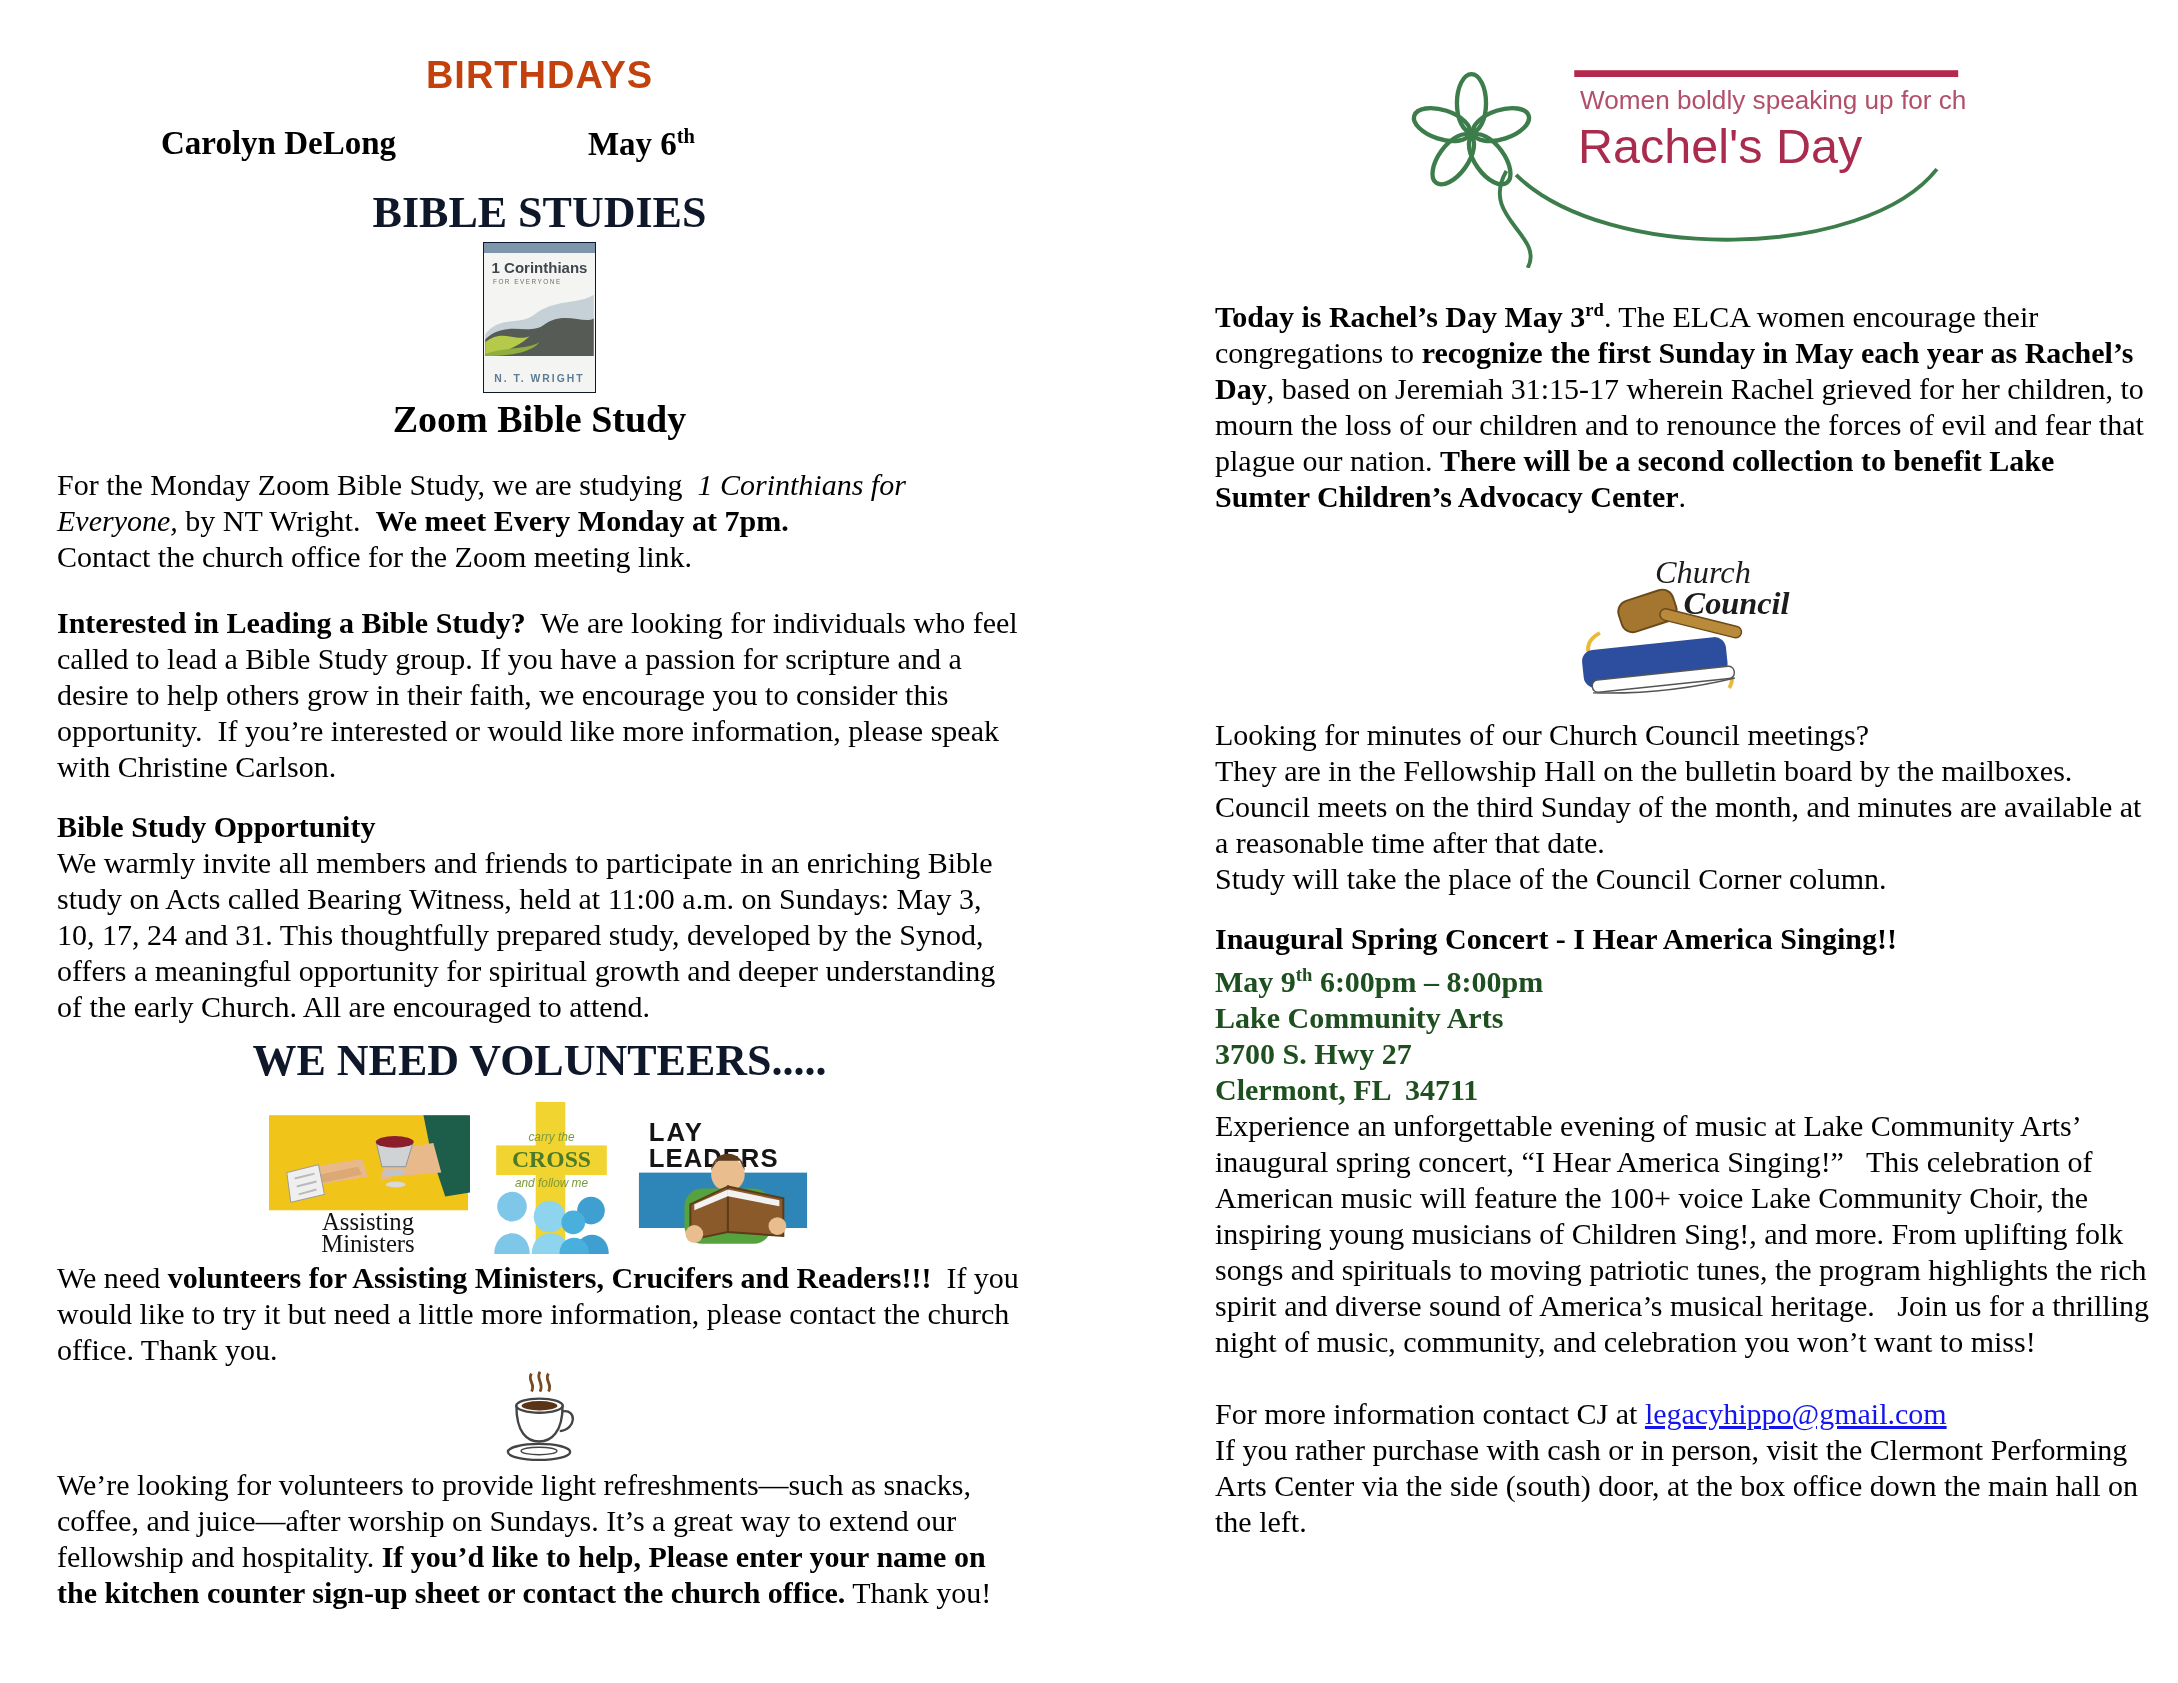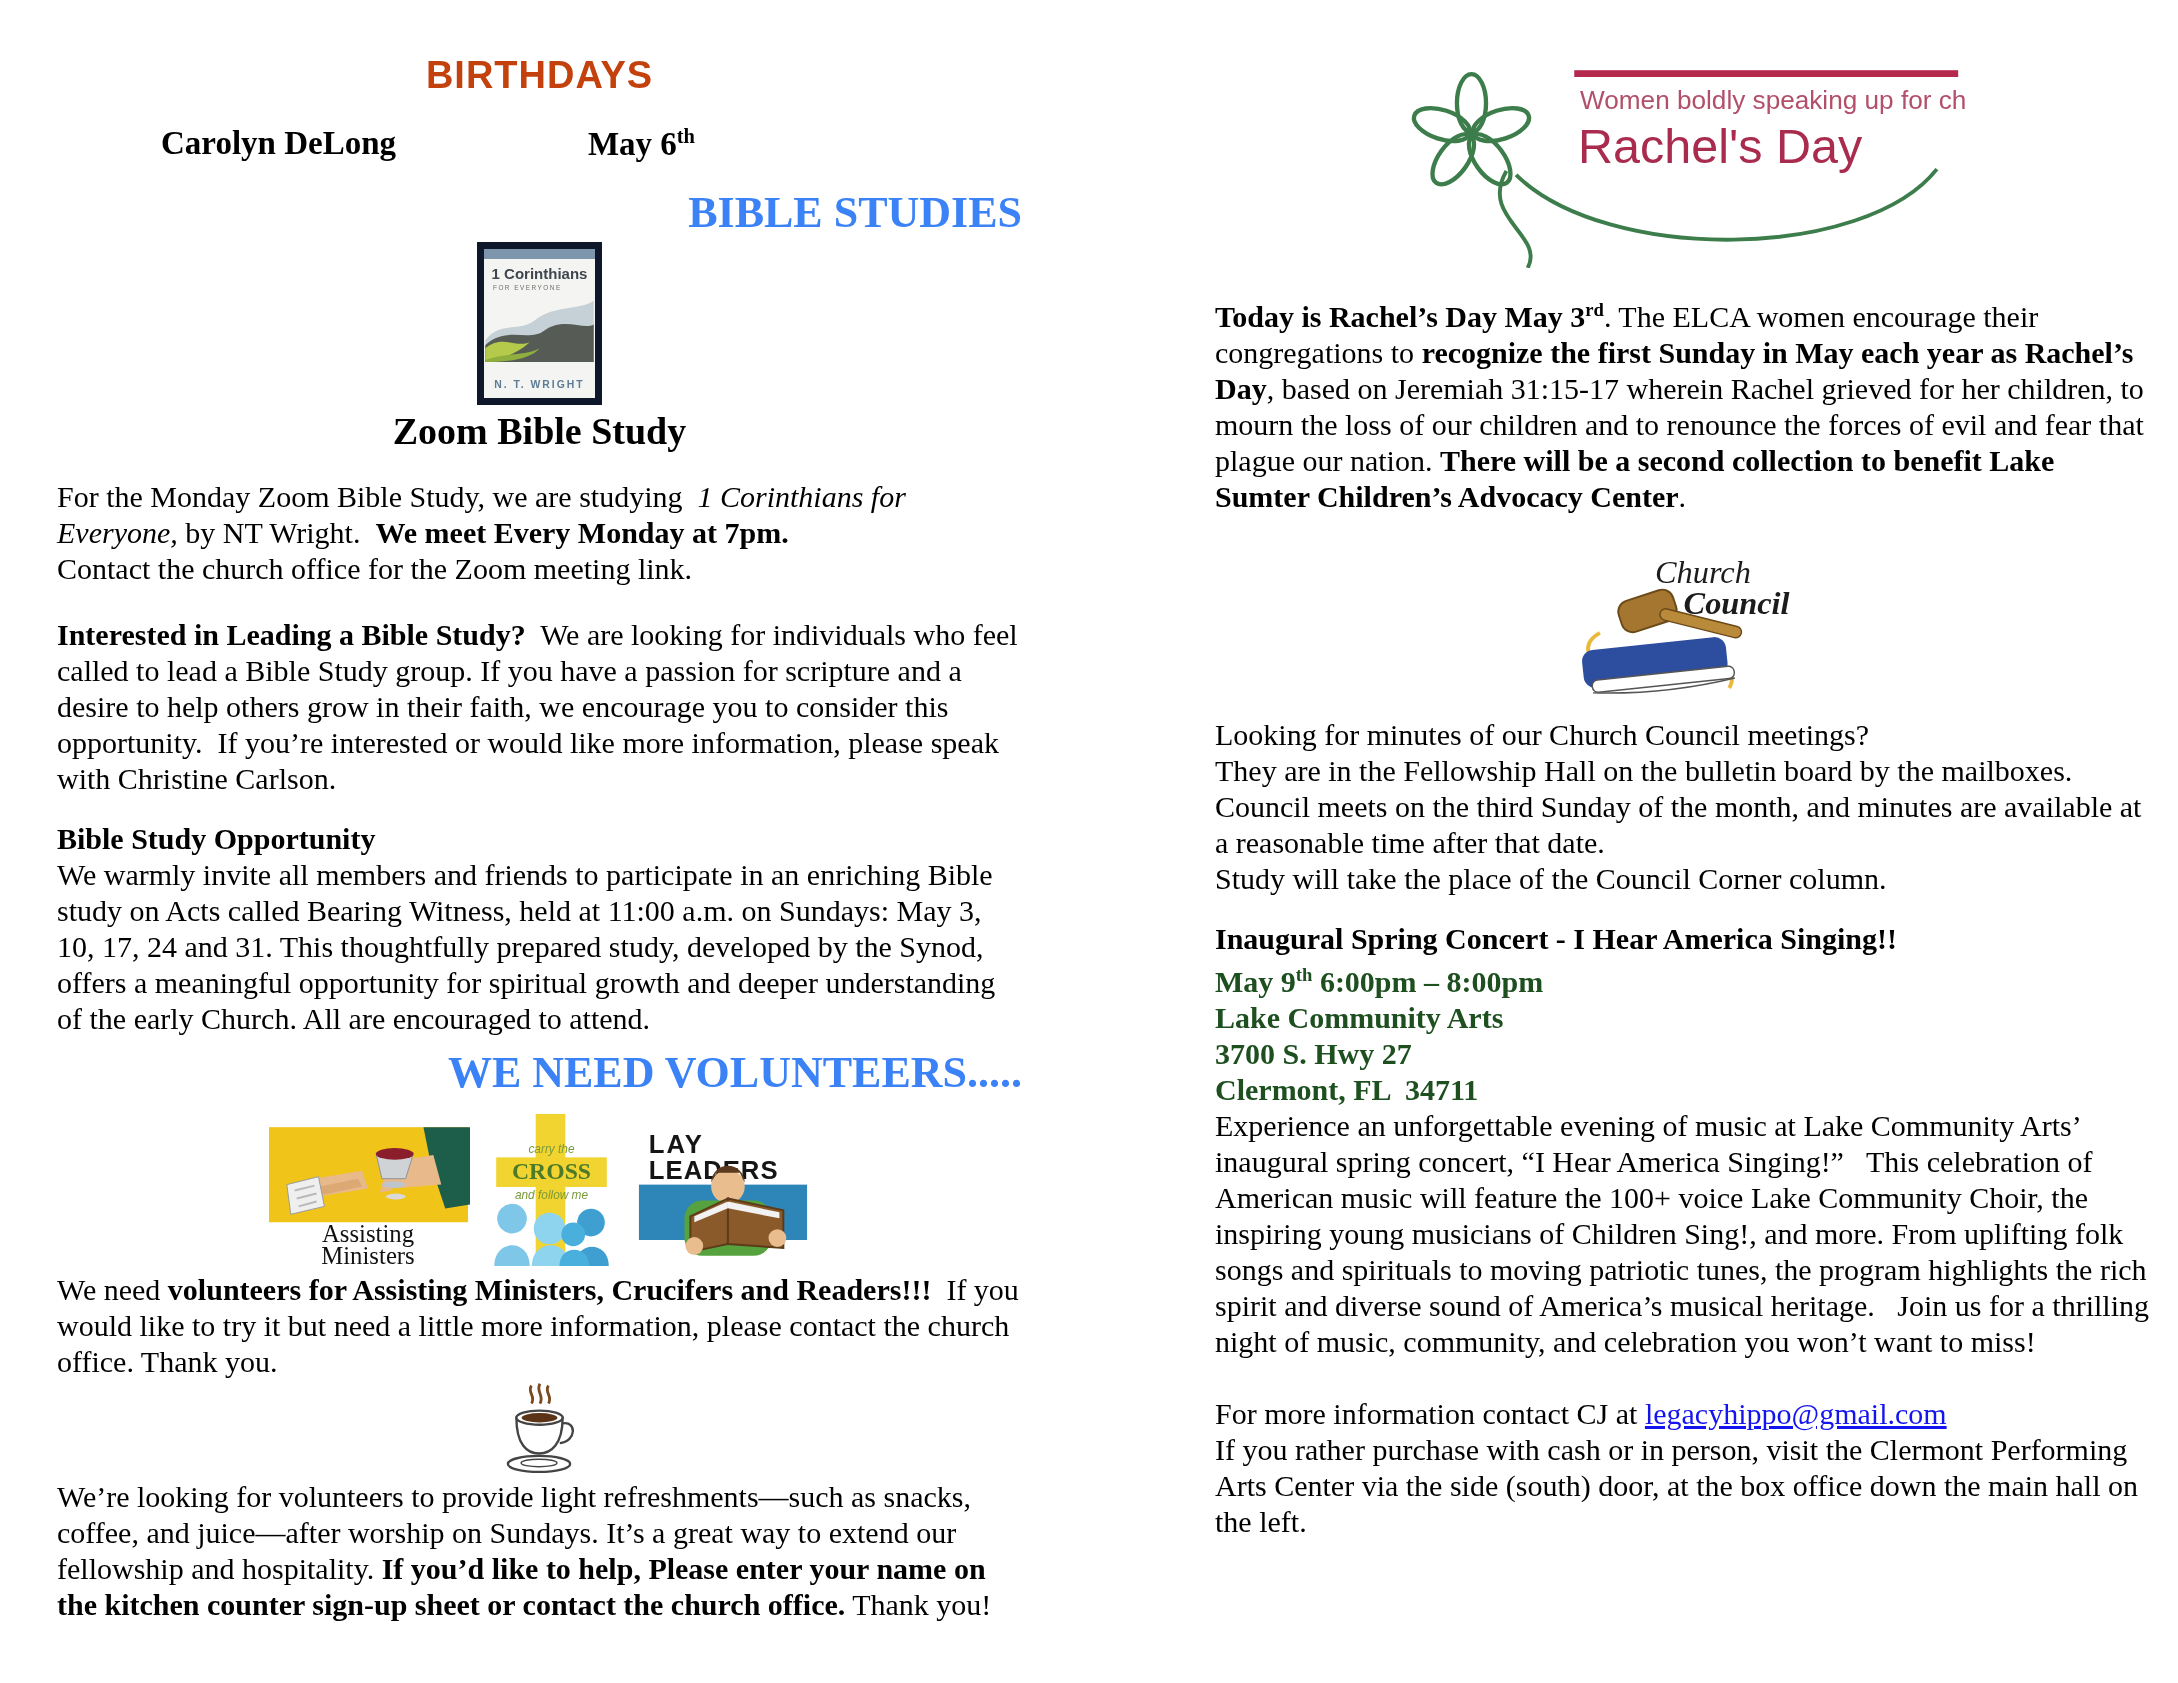--- a/index.html
+++ b/index.html
@@ -10,8 +10,8 @@
 
   .title-sans{font-family:"Liberation Sans",sans-serif;font-weight:bold;color:#c2410c;
               font-size:38px;text-align:center;letter-spacing:1px;}
-  .title-serif{font-family:"Liberation Serif",serif;font-weight:bold;color:#3b82f6;
-               font-size:44px;text-align:right;}
+  .title-serif{font-family:"Liberation Serif",serif;font-weight:bold;color:#0f172a;
+               font-size:44px;text-align:center;}
   .birthday-row{display:flex;font-weight:bold;font-size:33px;margin-top:28px;}
   .birthday-row .name{margin-left:104px;}
   .birthday-row .date{margin-left:auto;margin-right:327px;}

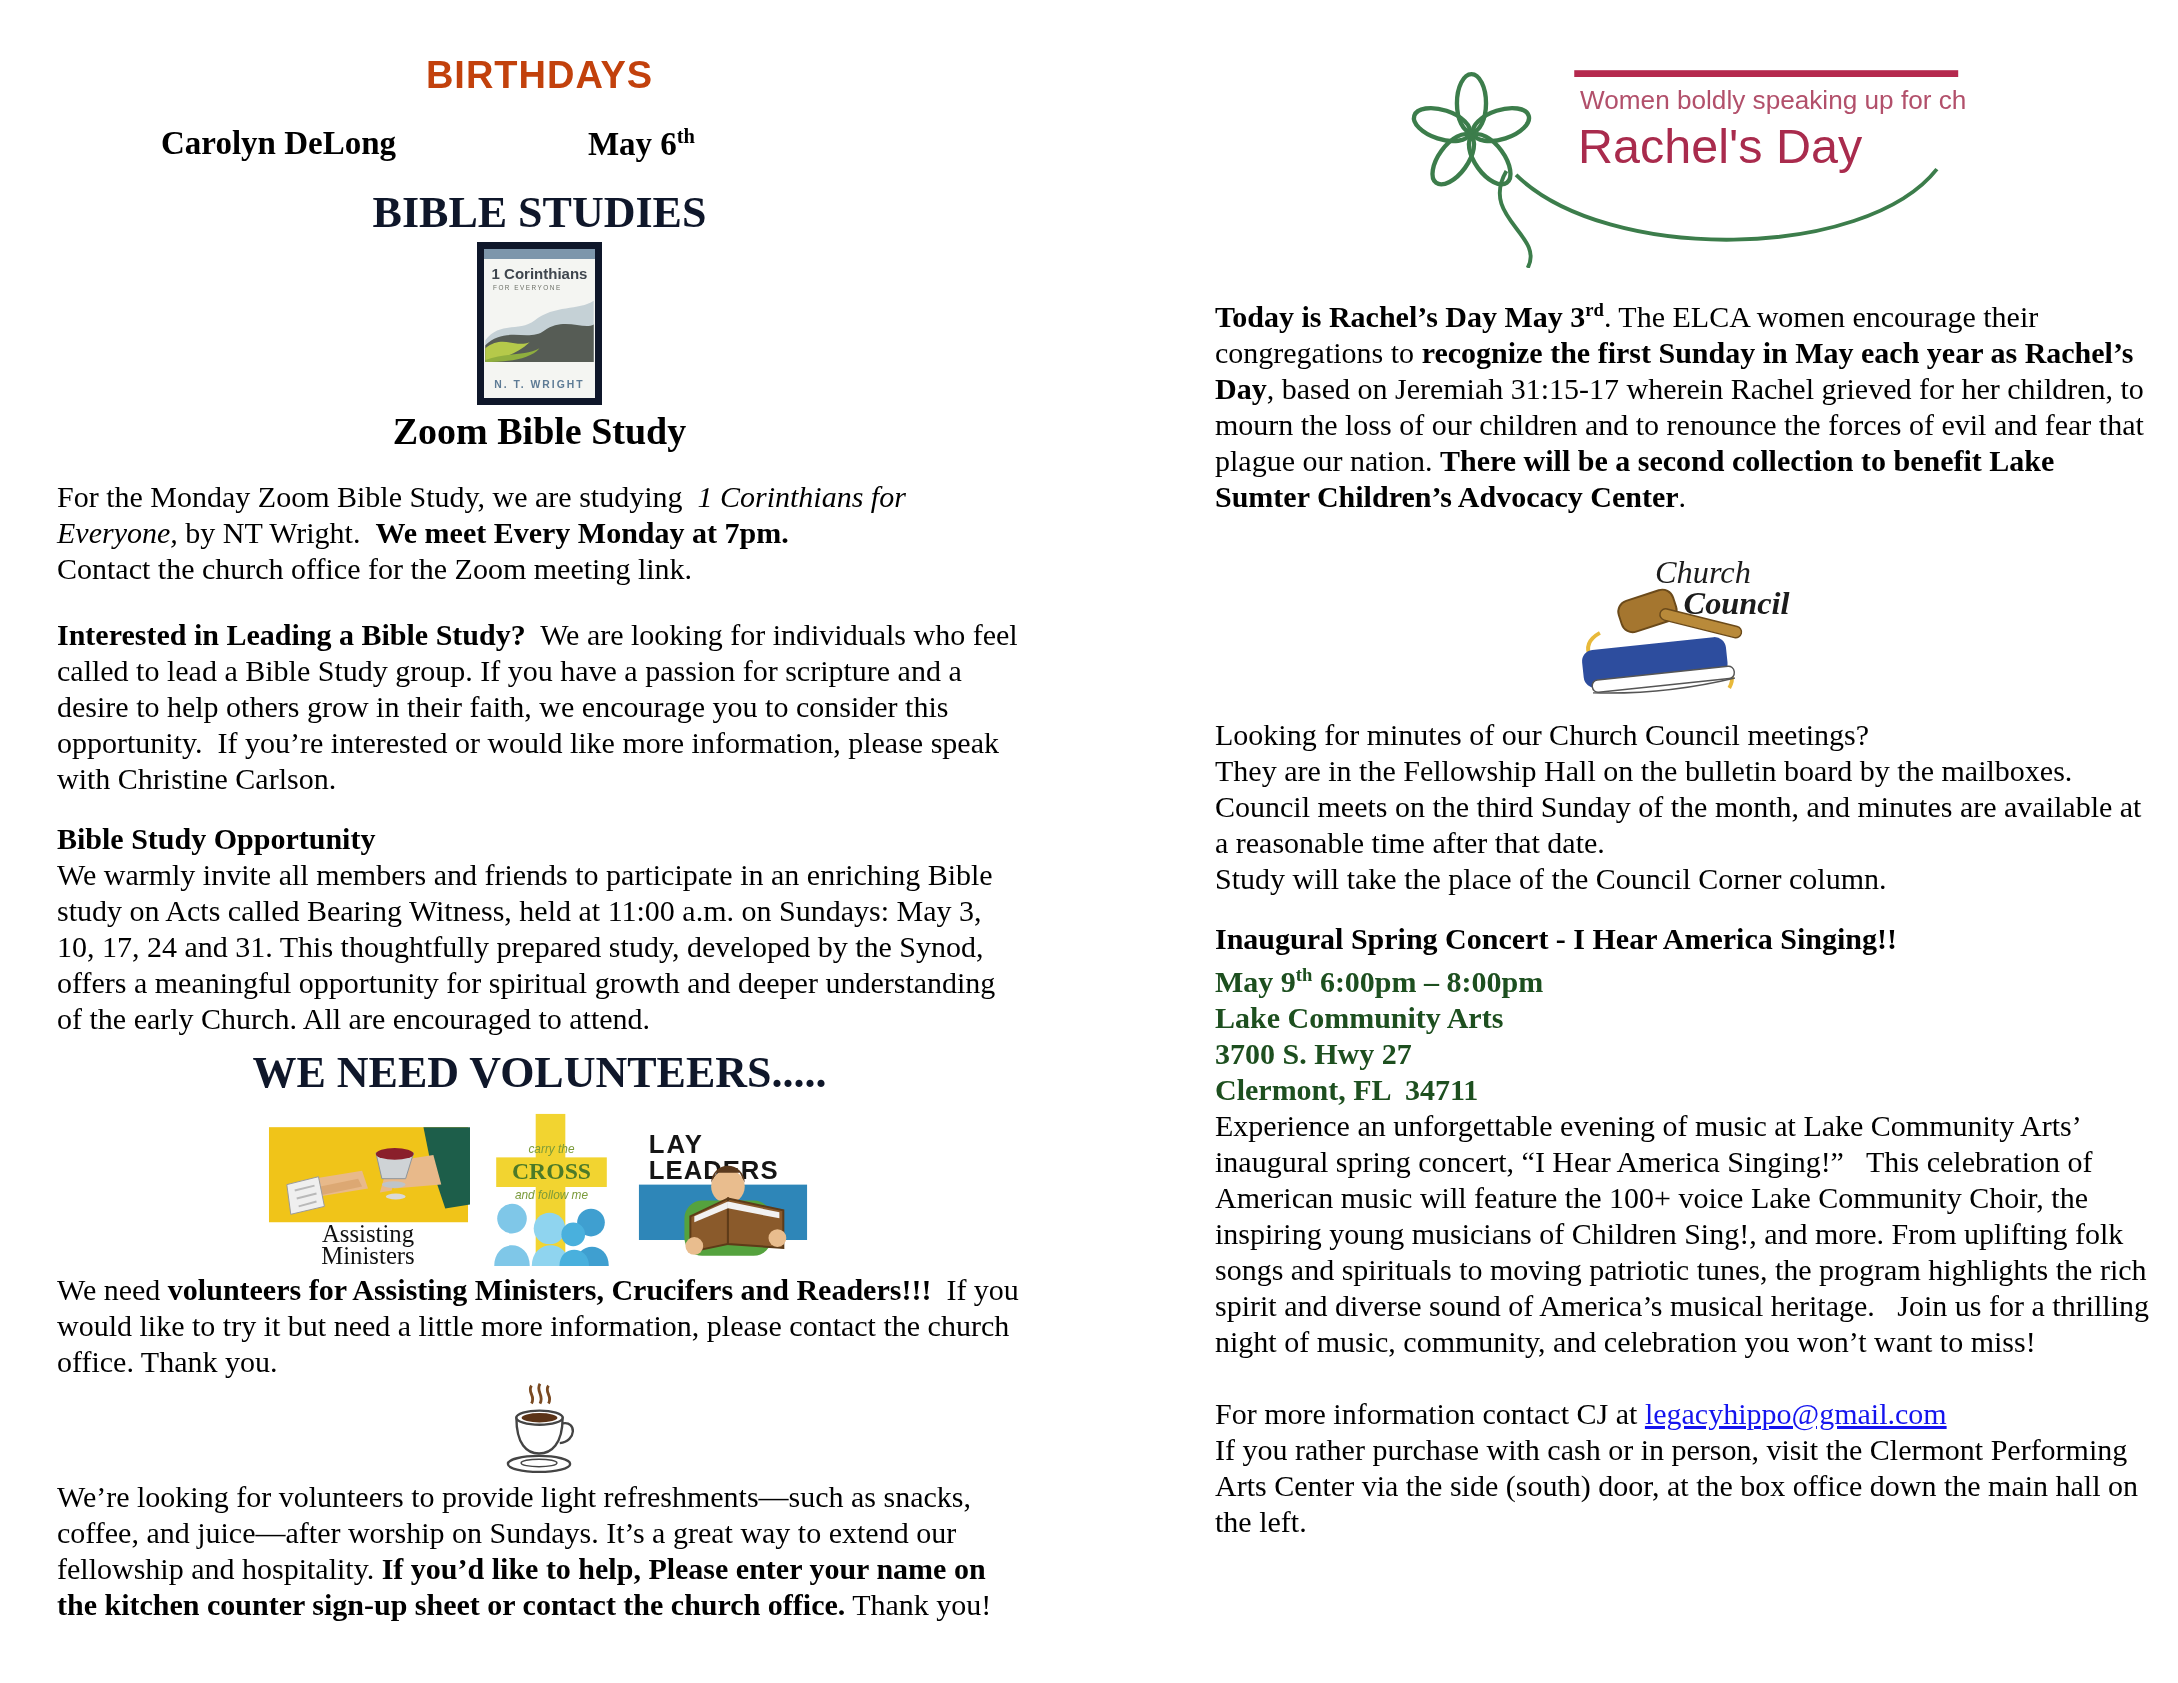--- a/index.html
+++ b/index.html
@@ -28,7 +28,7 @@
 
   
   .book-wrap{display:flex;justify-content:center;margin-top:4px;}
-  .book{width:111px;height:149px;border:7px solid #0f172a;background:#f4f5f2;
+  .book{width:111px;height:149px;border:1px solid #0f172a;background:#f4f5f2;
         display:flex;flex-direction:column;align-items:center;}
   .book .strip{width:100%;height:10px;background:#7d96ab;}
   .book .btitle{font-family:"Liberation Sans",sans-serif;font-size:15px;color:#3f464e;margin-top:6px;font-weight:bold;}

